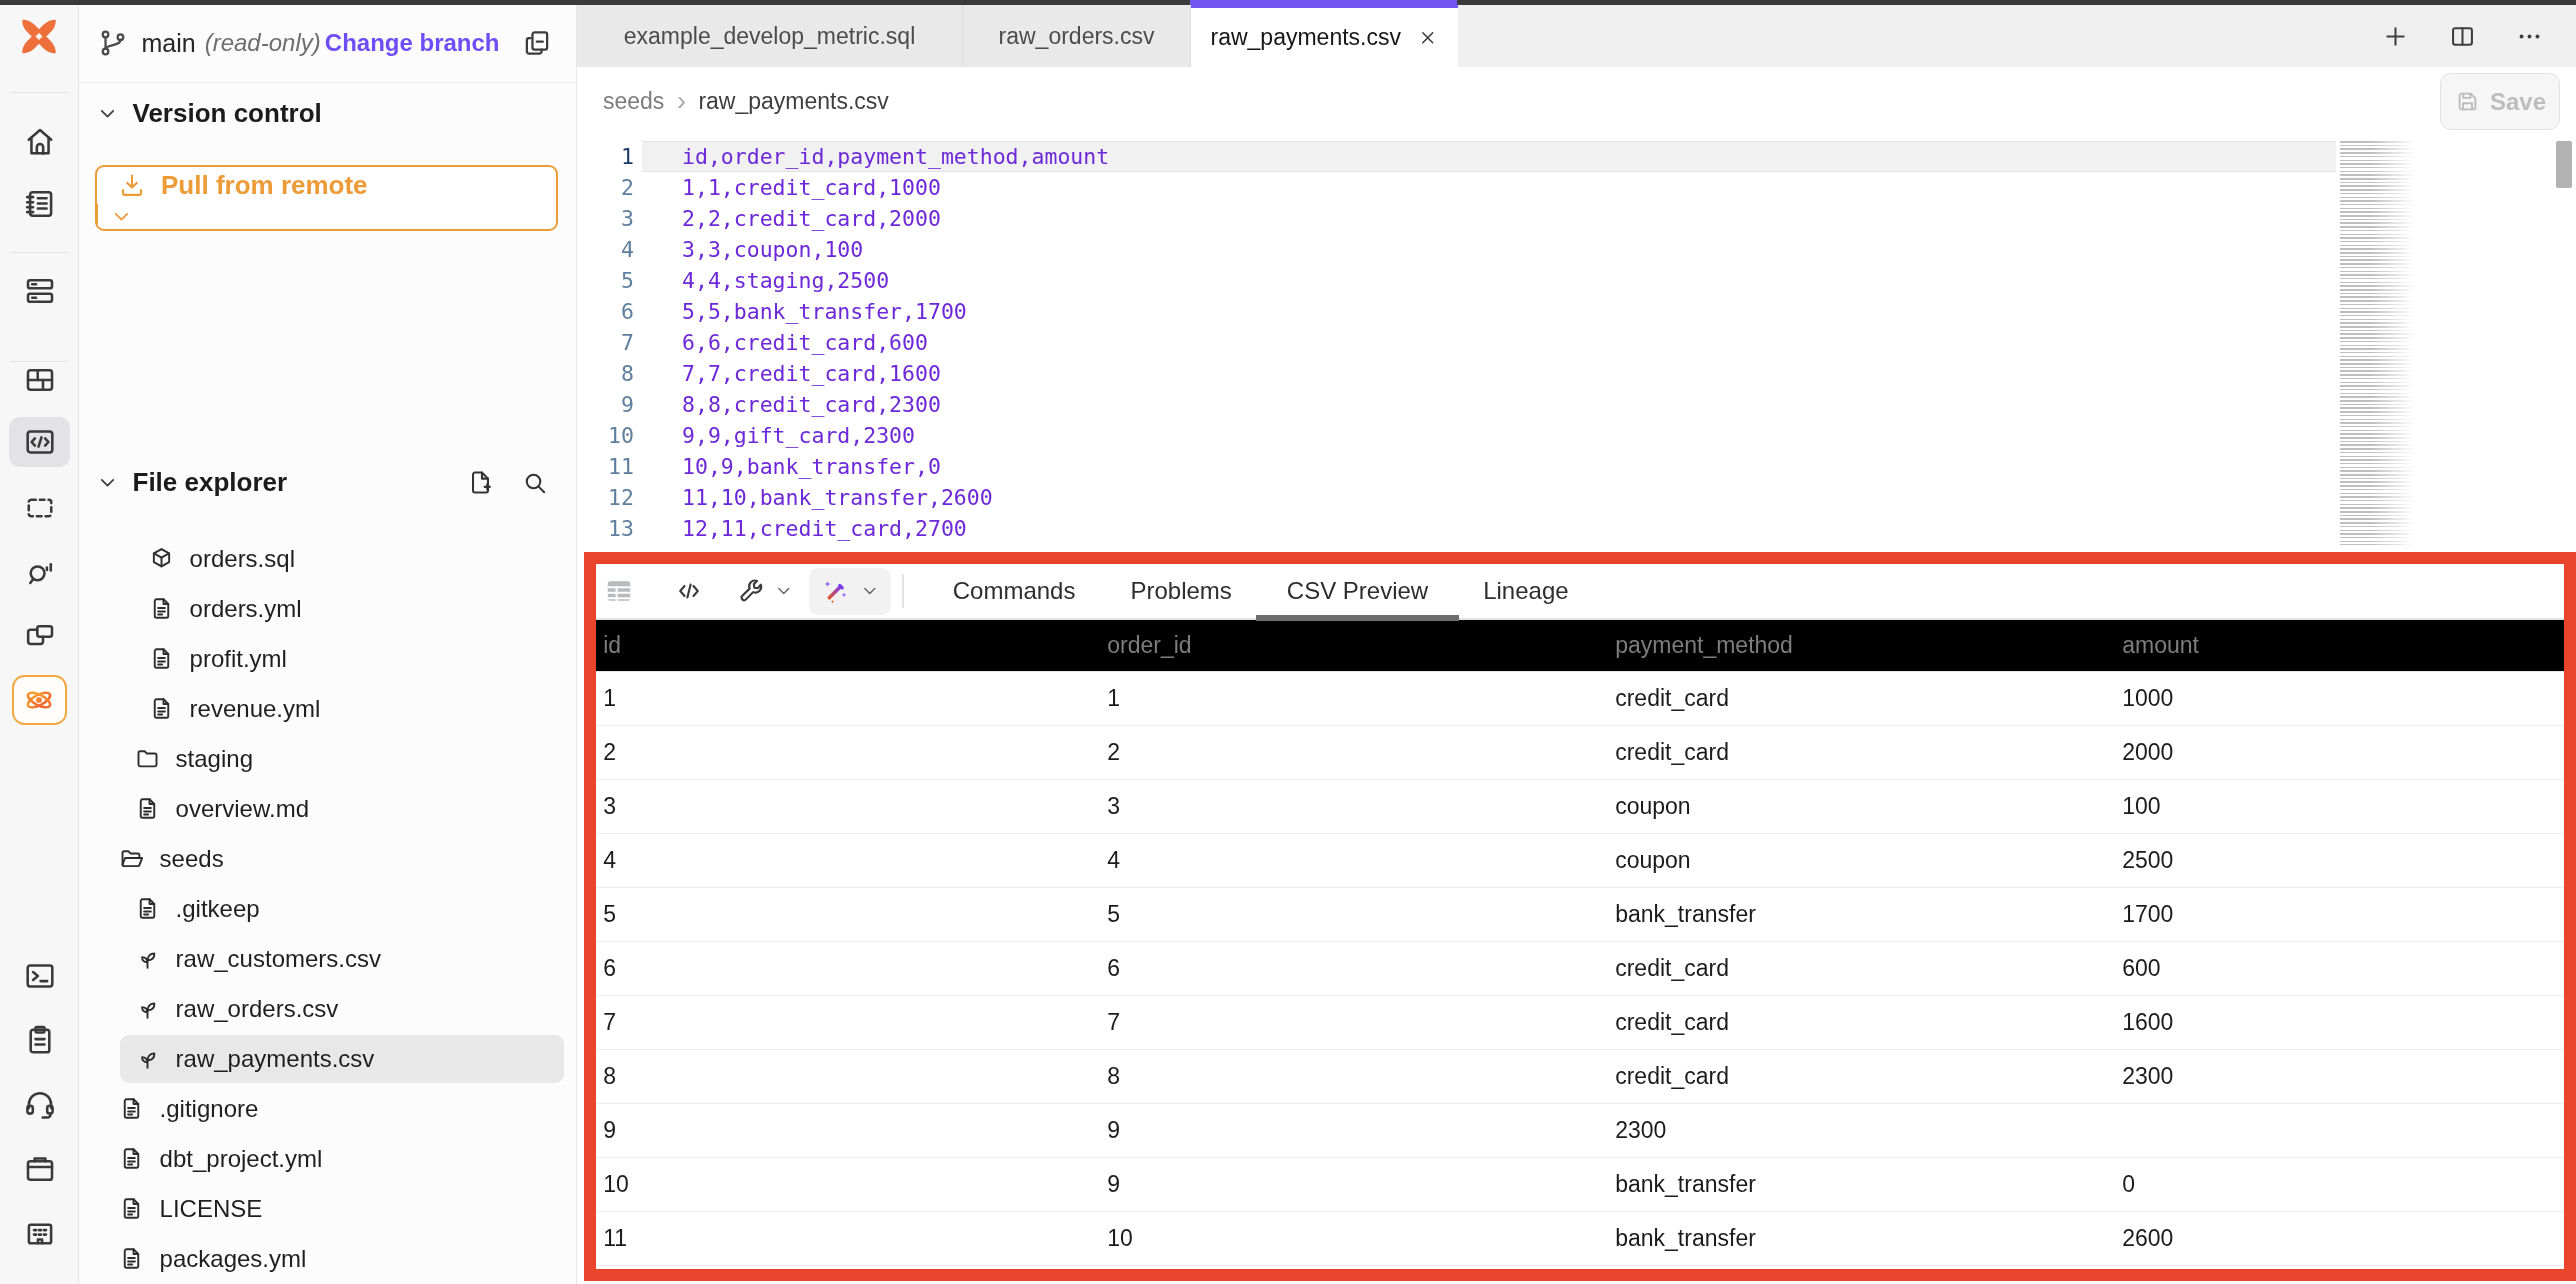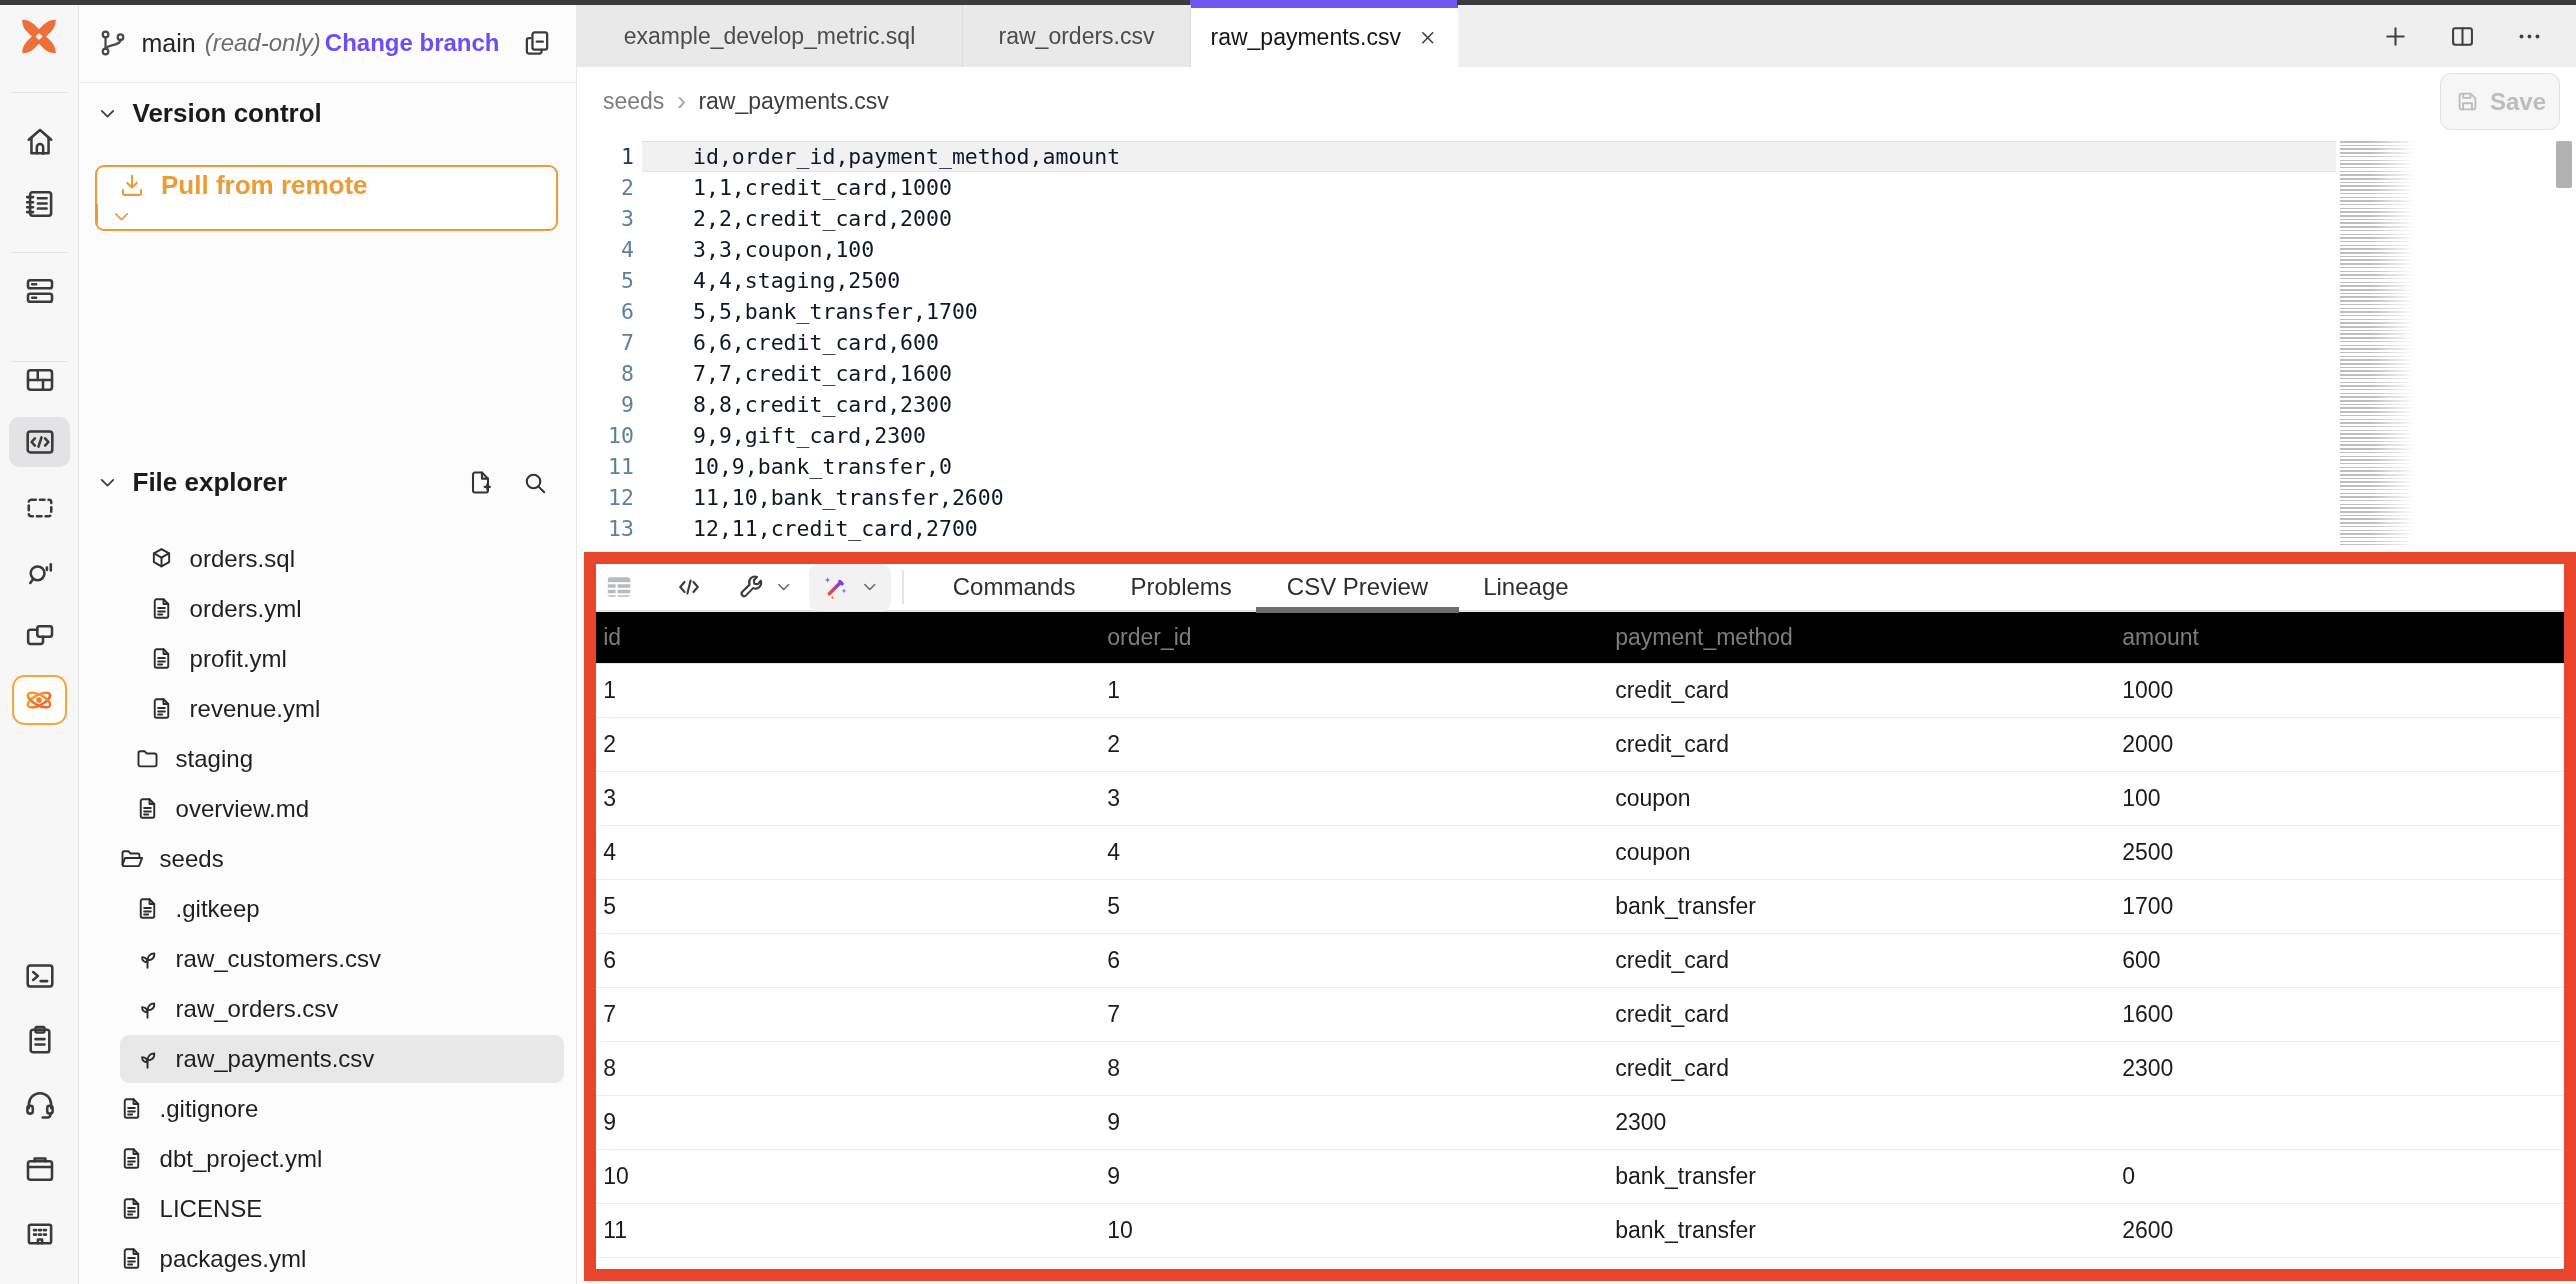--- a/index.html
+++ b/index.html
@@ -74,7 +74,7 @@
   .eline { height:31px; display:flex; align-items:center; font-family:"DejaVu Sans Mono", monospace; font-size:21.5px; }
   .ln { width:89px; text-align:right; padding-right:32px; color:#5e7f9d; flex:none; }
   .eline.first .ln { color:#1d3a66; }
-  .code { margin-left:27px; color:#0f172a; white-space:pre; }
+  .code { margin-left:16px; color:#6d28d9; white-space:pre; }
   #minimap { position:absolute; left:1763px; top:5.4px; width:77px; height:404px;
     background:repeating-linear-gradient(to bottom, #a6a6a6 0 1.5px, transparent 1.5px 3.7px); opacity:.72; cursor:pointer; }
   #minimap::after { content:''; position:absolute; inset:0; background:linear-gradient(90deg, transparent 40%, rgba(255,255,255,.5) 68%, #fff 96%); }

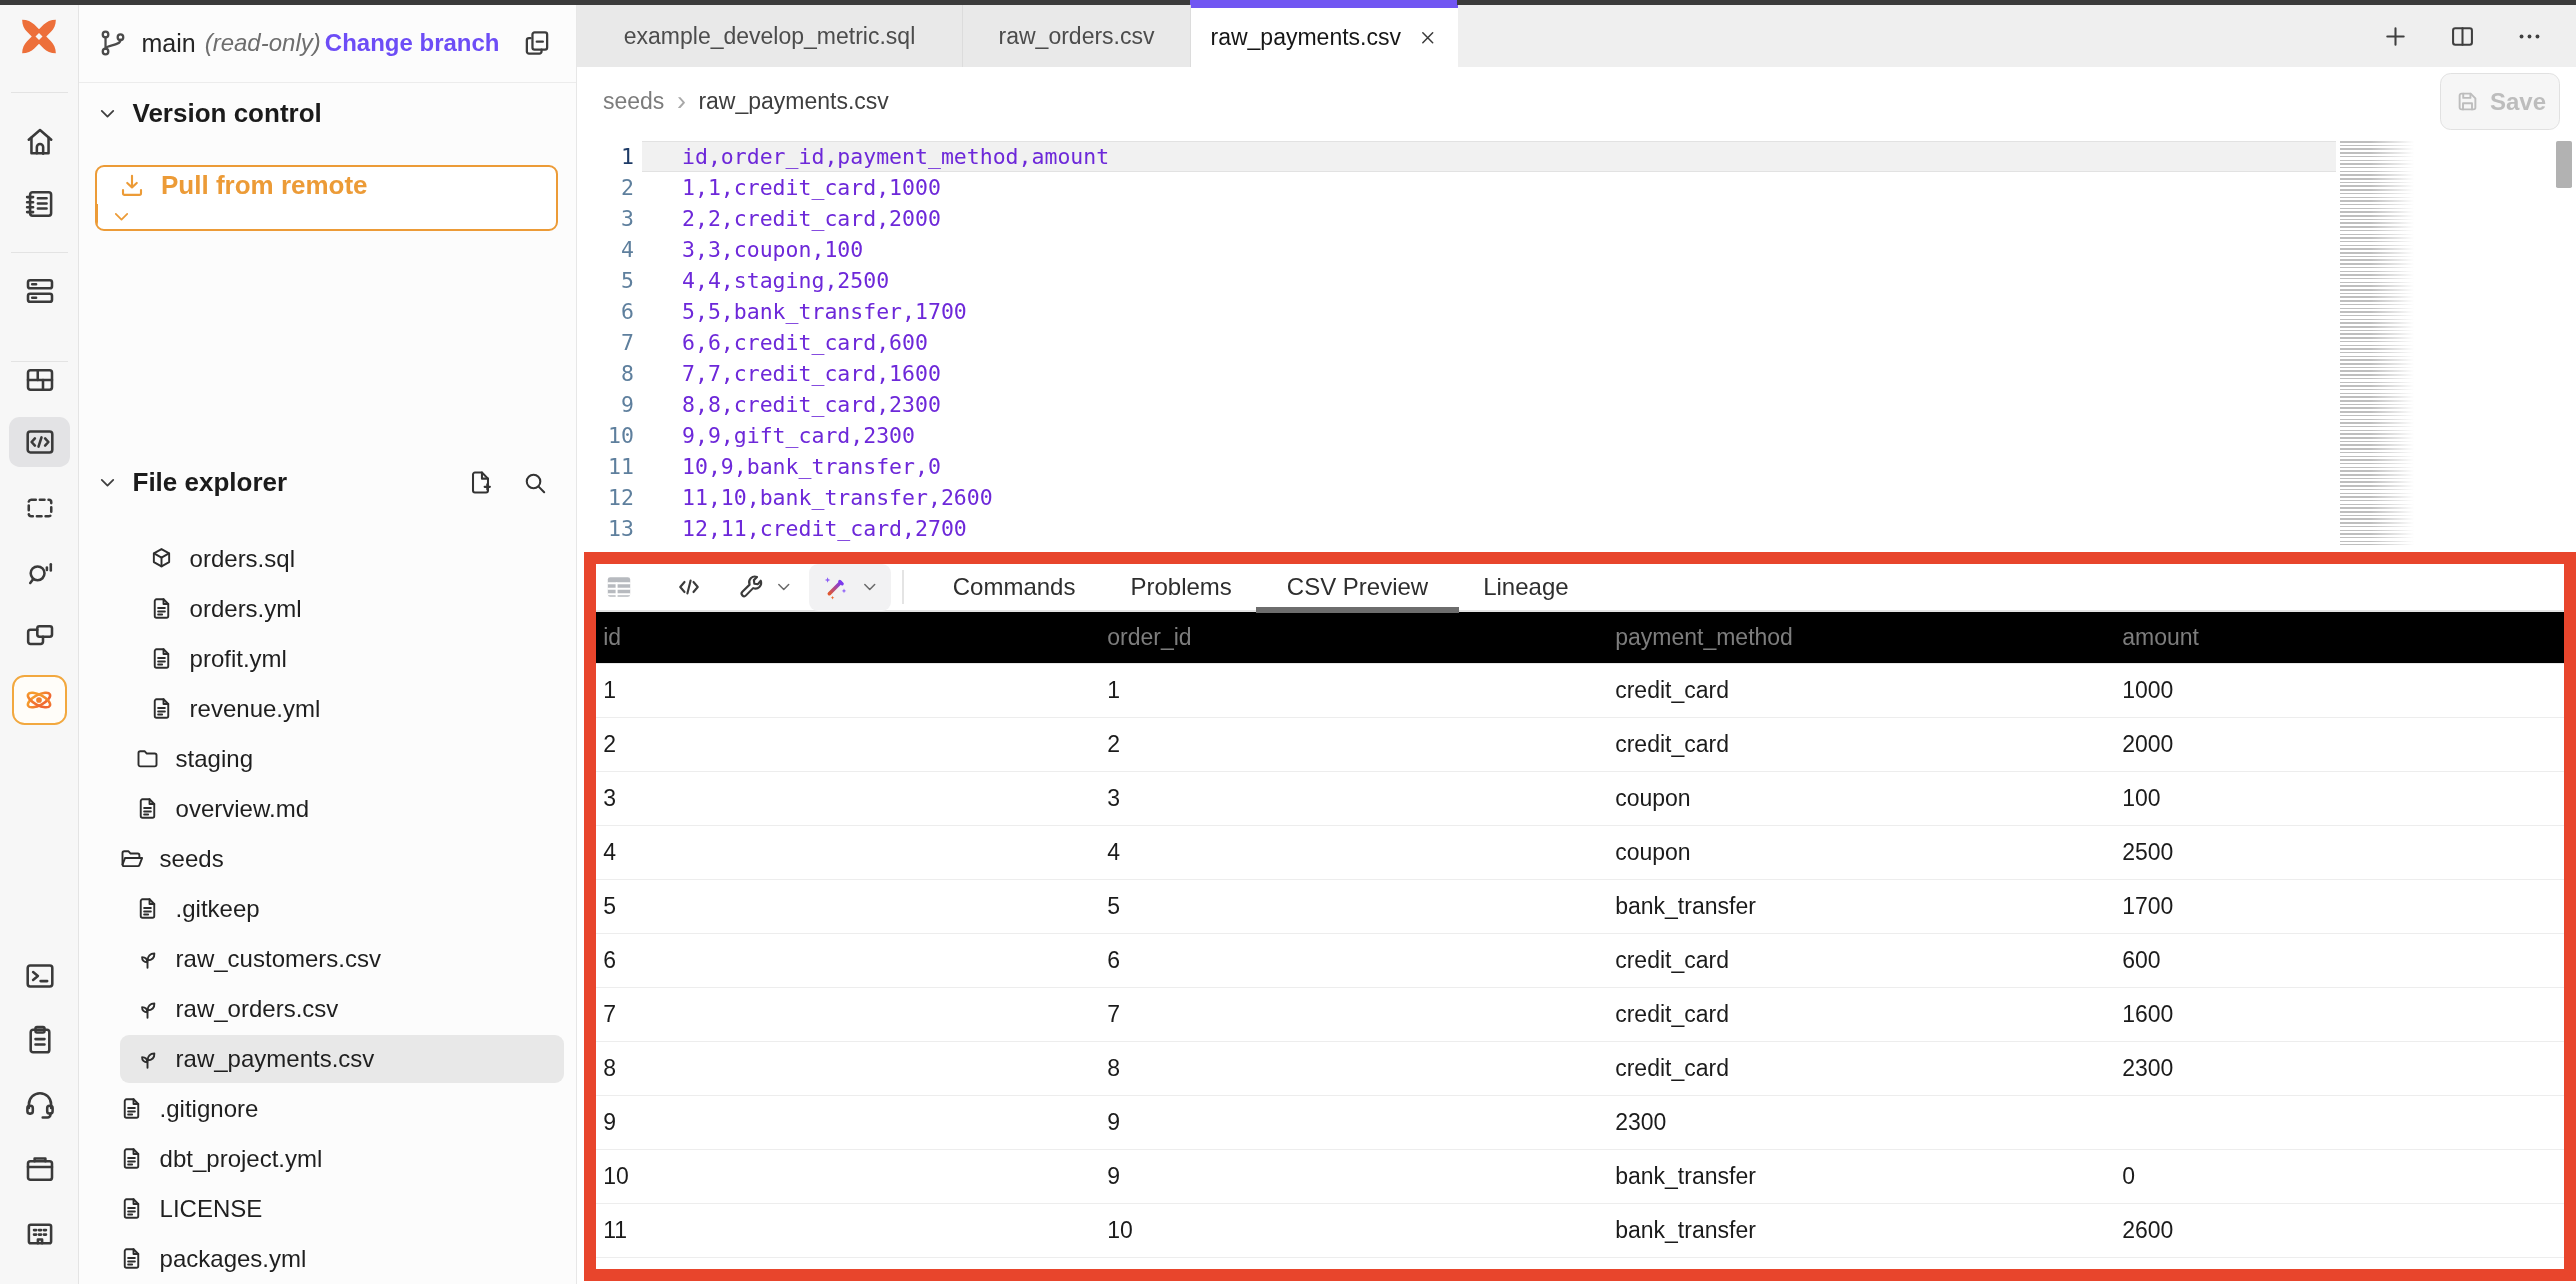--- a/index.html
+++ b/index.html
@@ -82,7 +82,7 @@
 
   
   #bottombox { position:absolute; left:584px; top:552px; width:1992px; height:729px; border:12.5px solid #e8452c; background:#fff; overflow:hidden; }
-  .bp-toolbar { height:48px; display:flex; align-items:center; border-bottom:2.7px solid #e3e3e3; }
+  .bp-toolbar { height:56px; display:flex; align-items:center; border-bottom:2.7px solid #e3e3e3; }
   .bp-icon { display:flex; align-items:center; color:#3b3b3b; cursor:pointer; }
   .i-table { margin-left:7.2px; }
   .i-code { margin-left:39px; }

